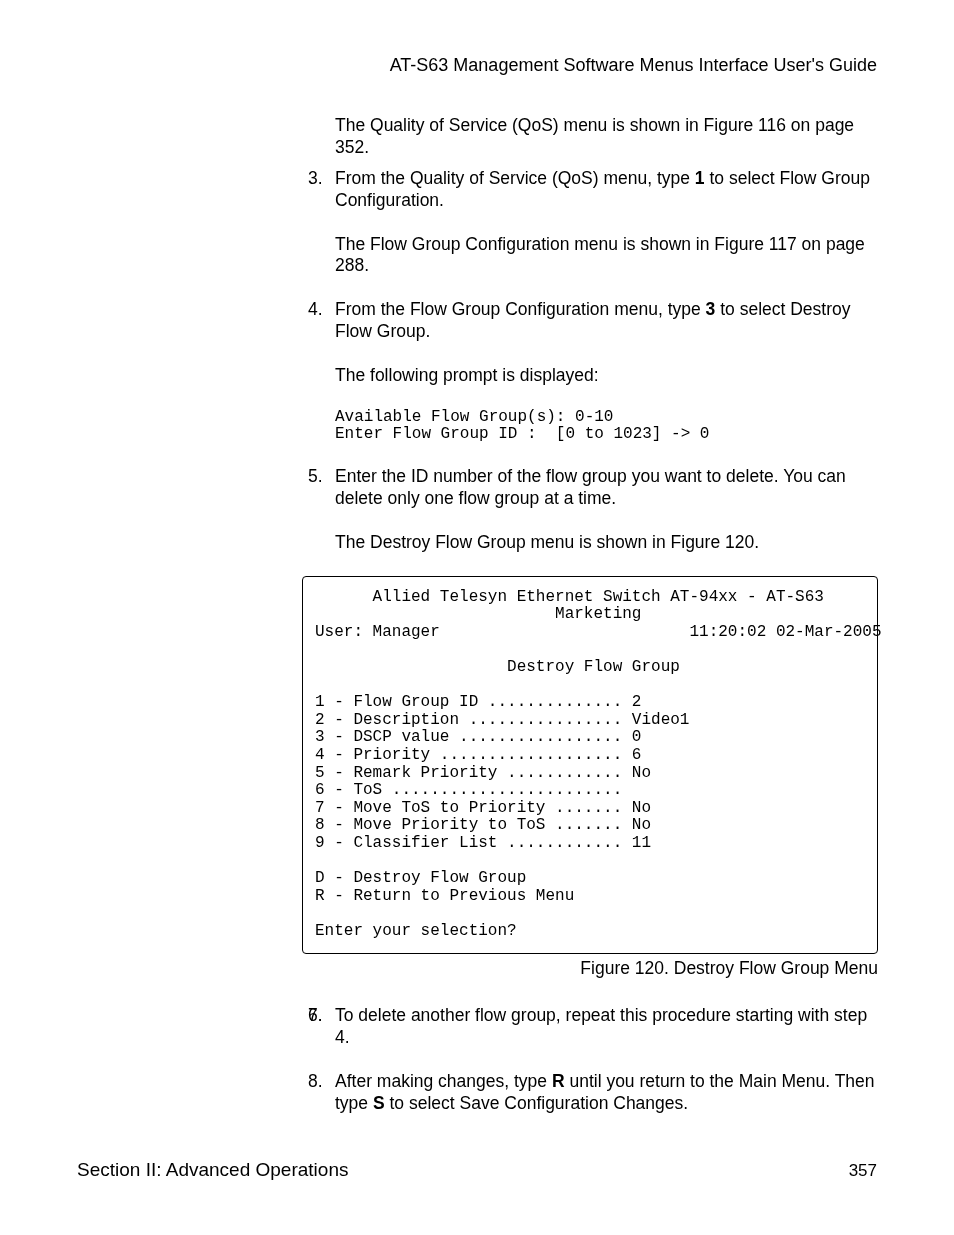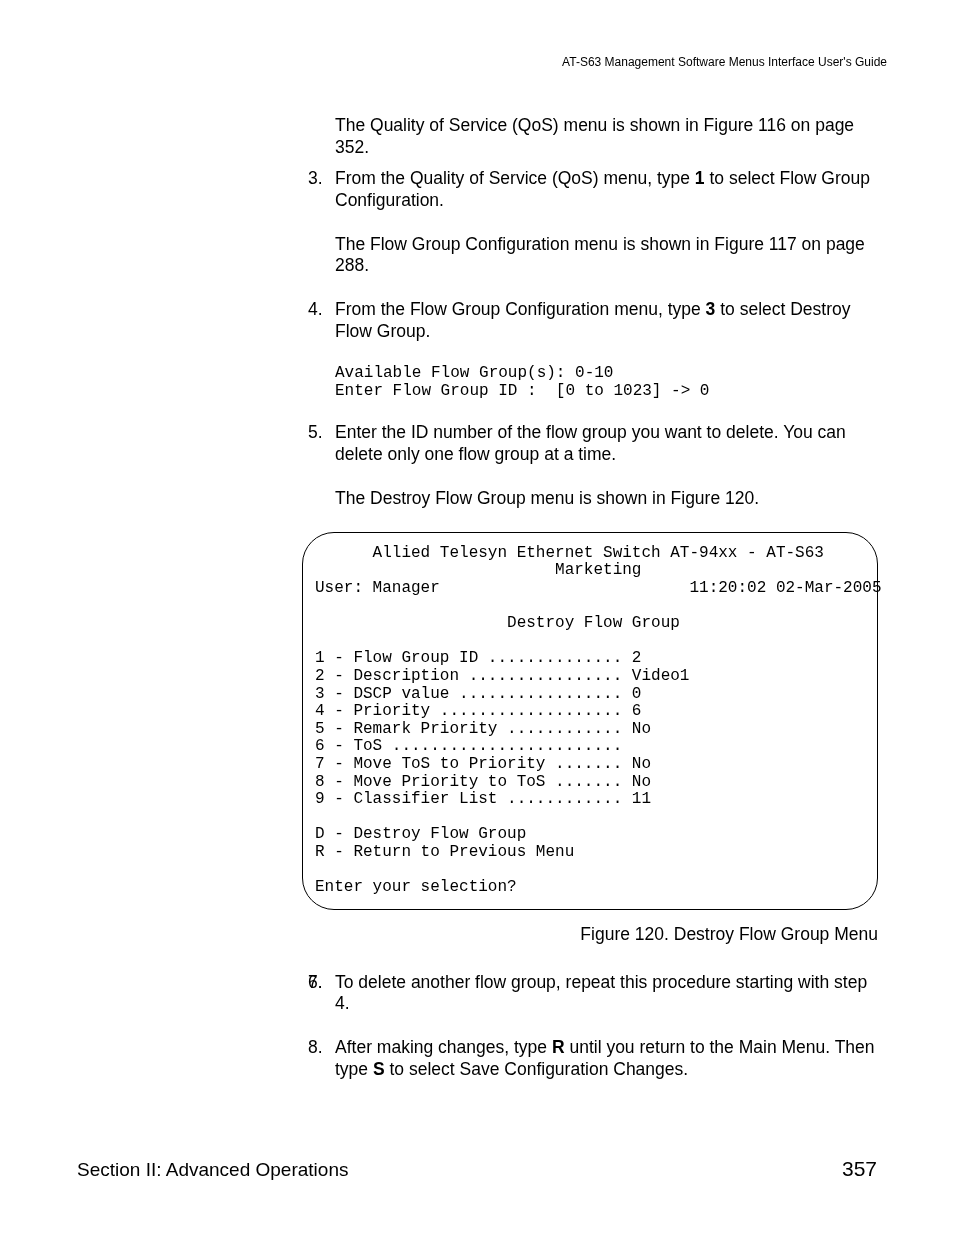--- a/index.html
+++ b/index.html
@@ -21,8 +21,8 @@
   .running-head {
     position: absolute;
     top: 55px;
-    right: 67px;
-    font-size: 12px;
+    right: 77px;
+    font-size: 18px;
   }
   .content {
     position: absolute;

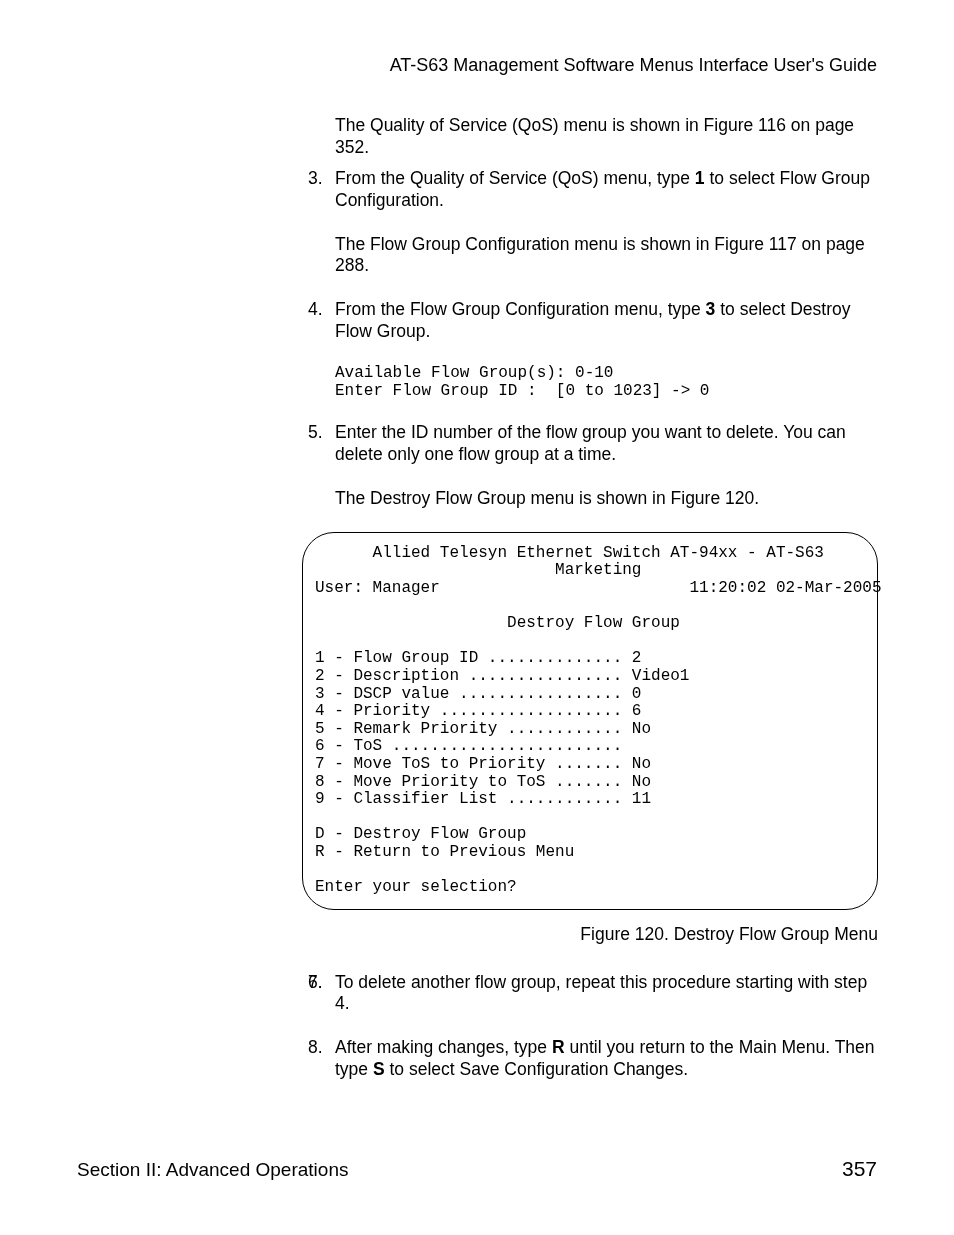--- a/index.html
+++ b/index.html
@@ -123,6 +123,7 @@
           <p>
             <span>From the Flow Group Configuration menu, type </span><b>3</b><span> to select Destroy Flow Group.</span>
           </p>
+          <p>The following prompt is displayed:</p>
           <pre class="mono">Available Flow Group(s): 0-10
 Enter Flow Group ID :  [0 to 1023] -&gt; 0</pre>
         </div>

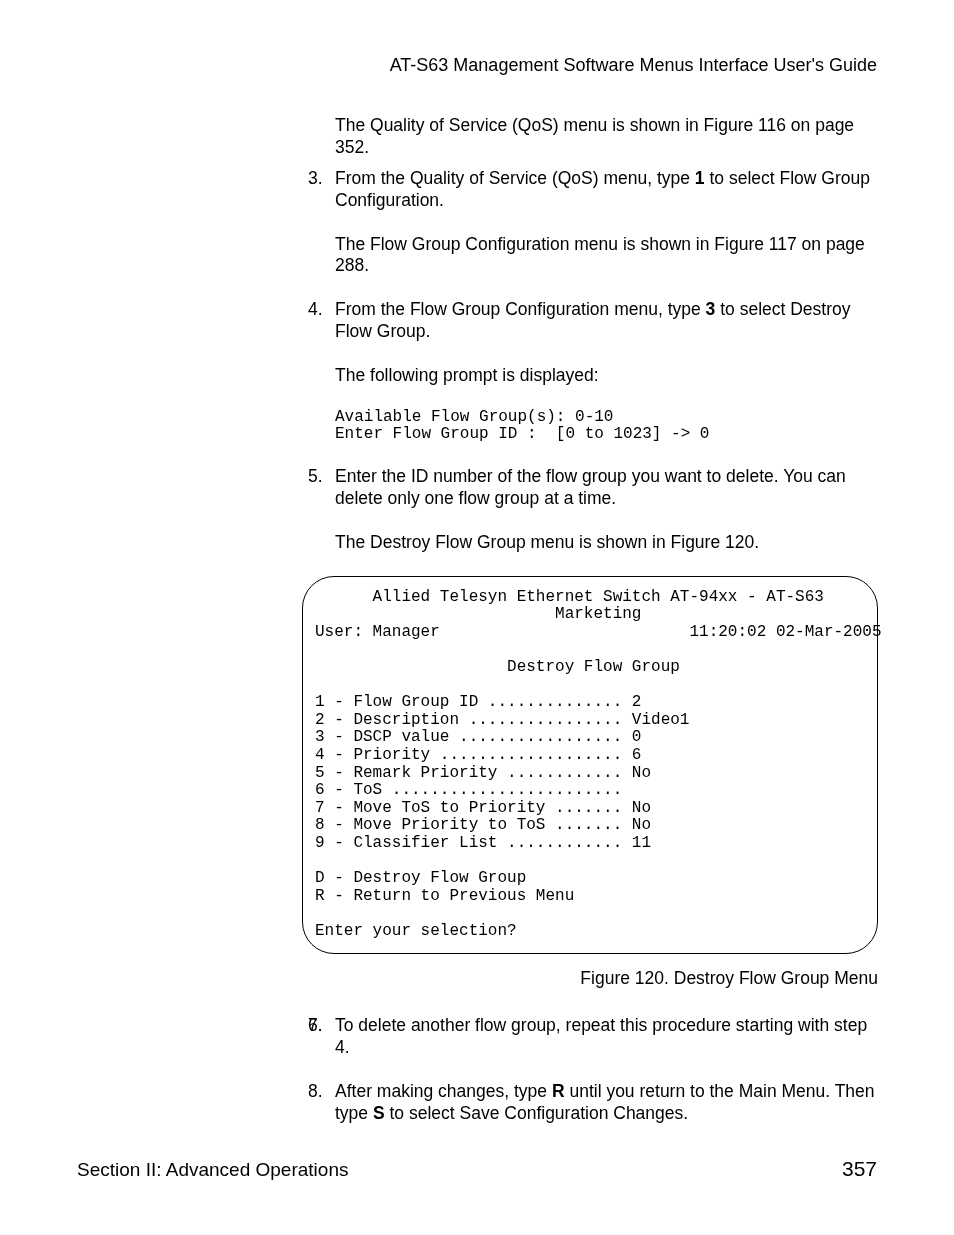--- a/index.html
+++ b/index.html
@@ -64,10 +64,10 @@
     left: -6px;
     width: 576px;
     border: 1.5px solid #000;
-    border-radius: 32px;
+    border-radius: 4px;
     padding: 12px 12px 12px 12px;
     box-sizing: border-box;
-    margin-bottom: 14px;
+    margin-bottom: 4px;
   }
   .terminal-wrap pre {
     margin: 0;

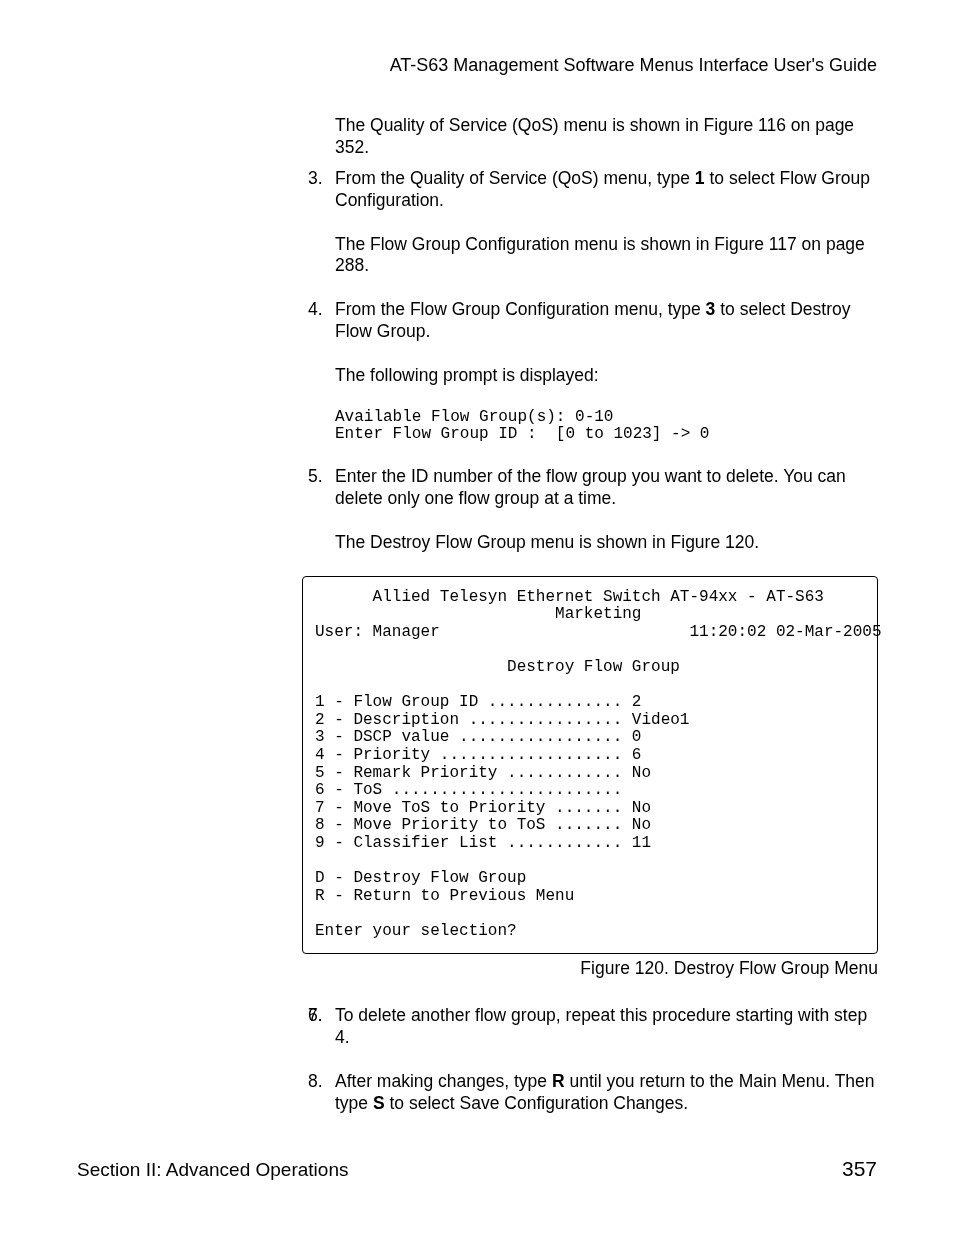--- a/index.html
+++ b/index.html
@@ -91,7 +91,7 @@
     position: absolute;
     right: 77px;
     bottom: 54px;
-    font-size: 21px;
+    font-size: 17px;
   }
 </style>
 </head>

